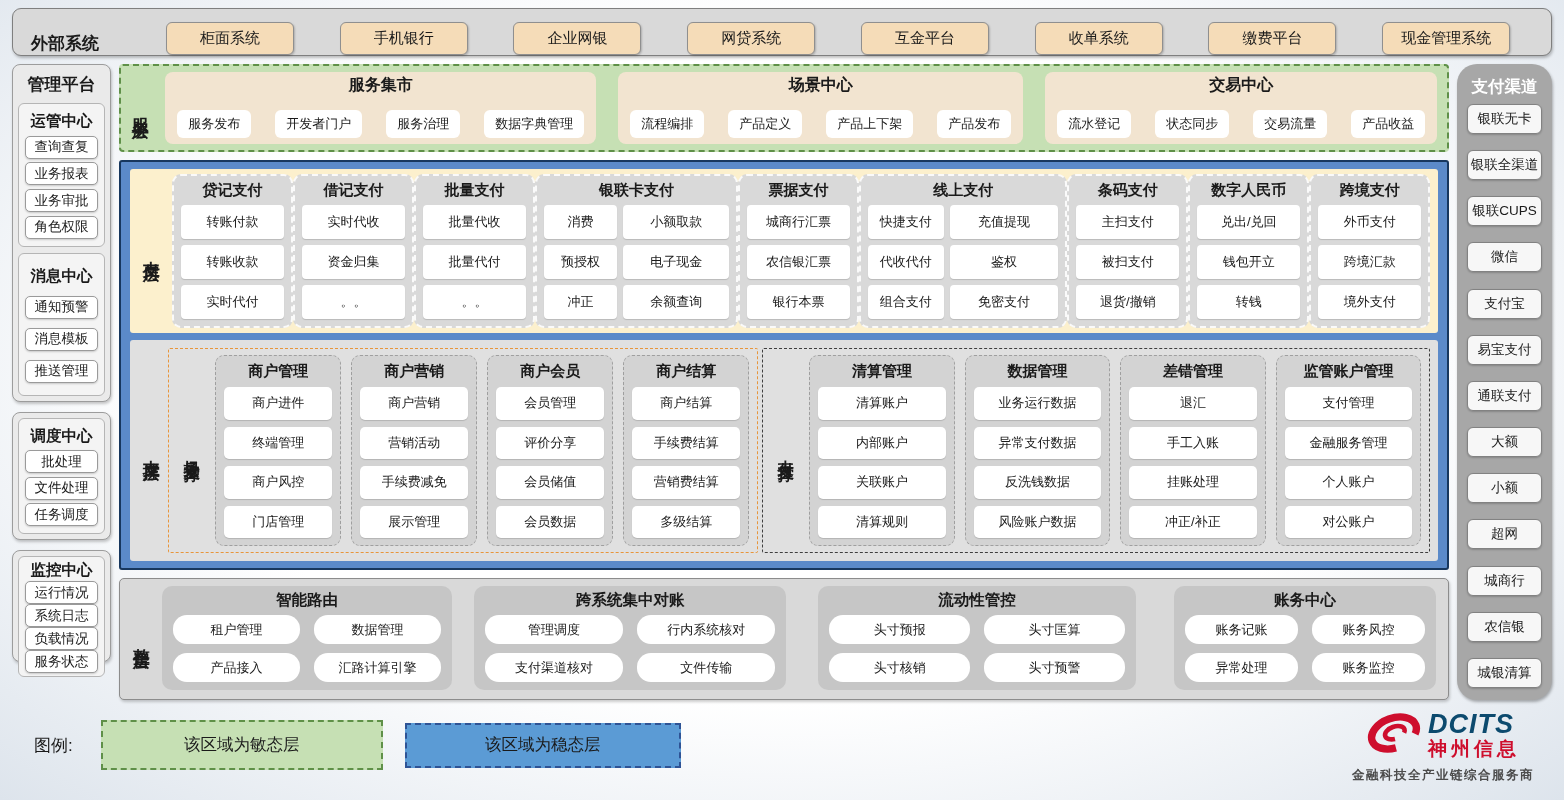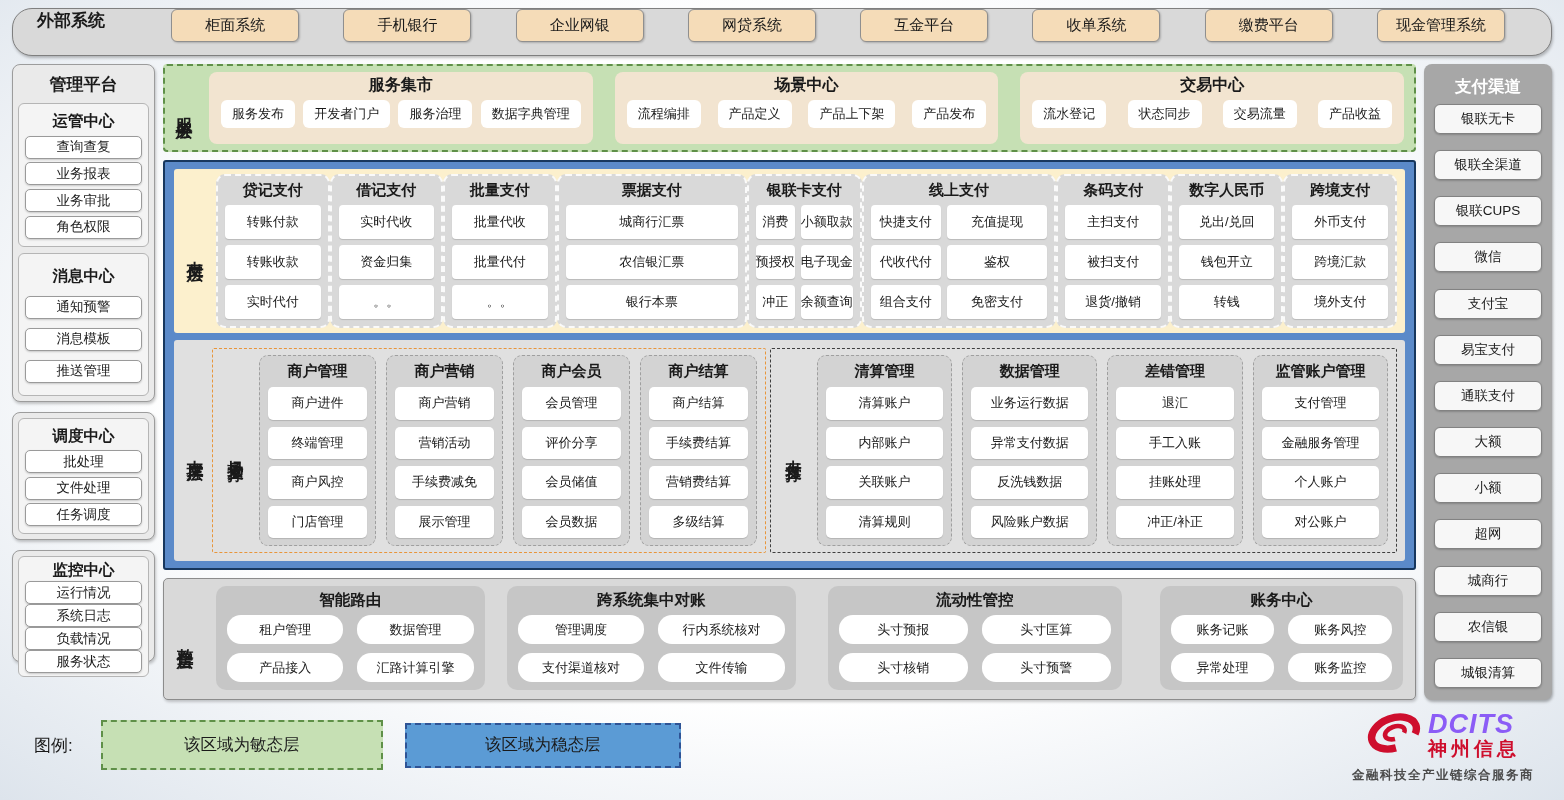--- a/index.html
+++ b/index.html
@@ -15,8 +15,8 @@
   
   .ext-bar {
     height: 48px; flex: 0 0 48px; background: #d9d9d9;
-    border: 1.5px solid #7f7f7f; border-radius: 20px;
-    display: flex; align-items: flex-start; padding: 0 24px;
+    border: 1.5px solid #7f7f7f; border-radius: 9px;
+    display: flex; align-items: flex-end; padding: 0 18px;
     box-shadow: 1px 2px 3px rgba(0,0,0,.25);
   }
   .ext-label { font-size: 17px; font-weight: bold; width: 112px; }

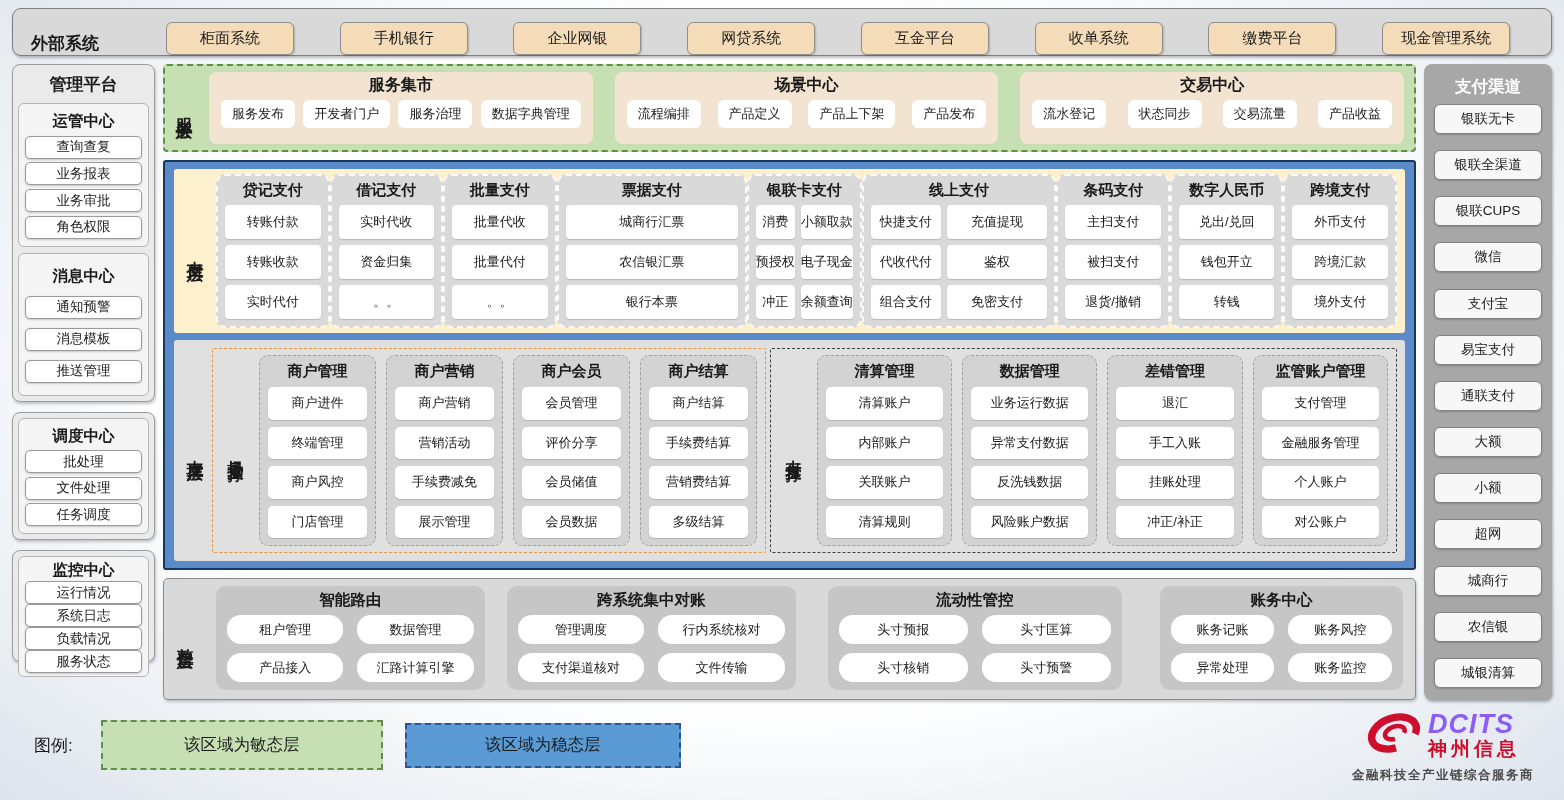--- a/index.html
+++ b/index.html
@@ -153,7 +153,7 @@
 
   
   .right-panel {
-    width: 128px; background: #a7a7a7; border-radius: 8px; padding: 8px 10px 12px 10px;
+    width: 128px; background: #a7a7a7; border-radius: 20px; padding: 8px 10px 12px 10px;
     display: flex; flex-direction: column; box-shadow: 1px 2px 3px rgba(0,0,0,.3);
   }
   .rp-title { color: #ffffff; font-weight: bold; font-size: 16.5px; text-align: center; padding: 4px 0 6px 0; }

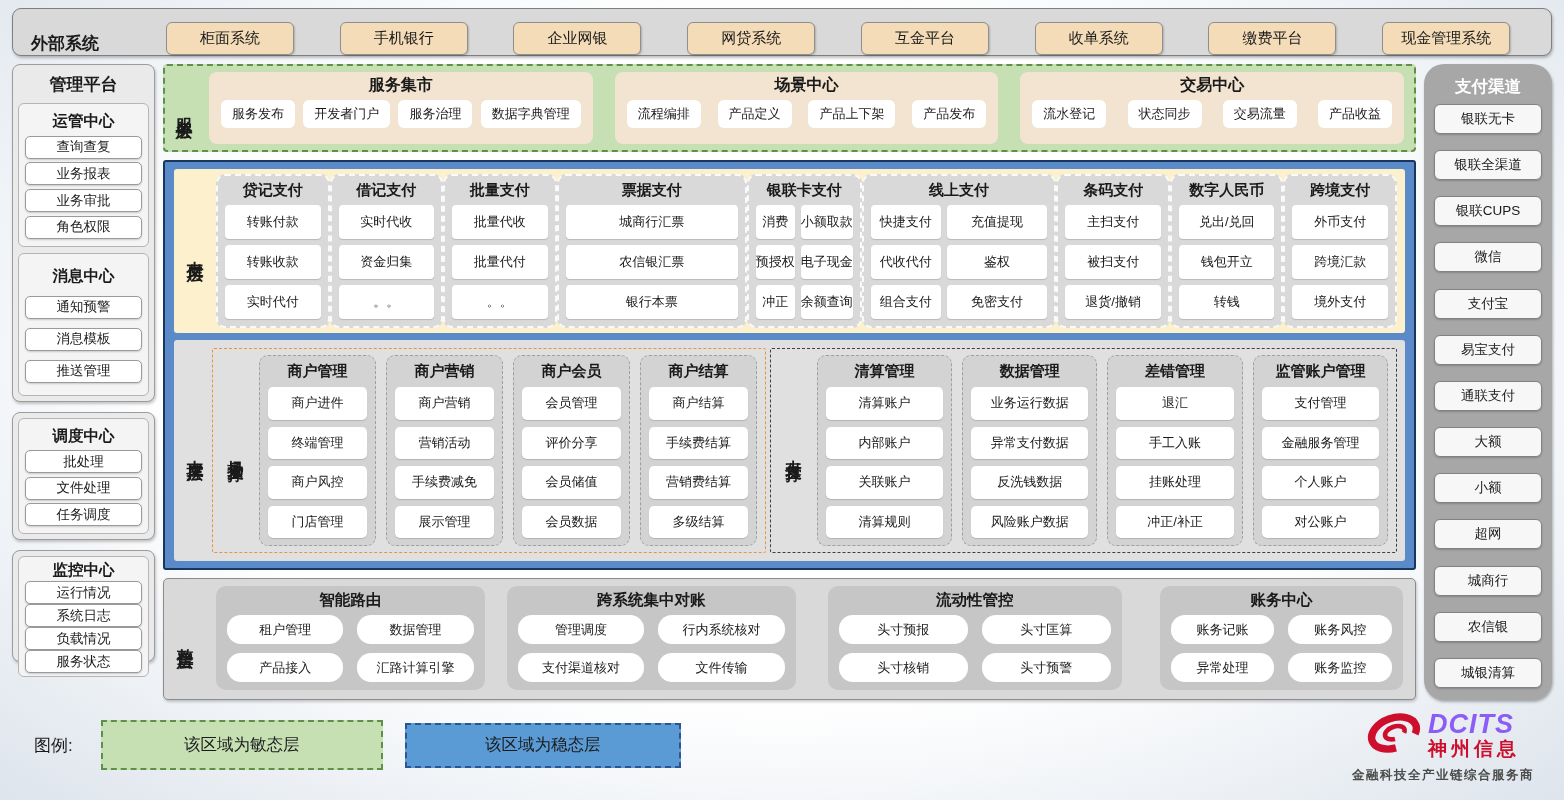--- a/index.html
+++ b/index.html
@@ -72,7 +72,7 @@
     display: flex; flex-direction: column; gap: 4px;
   }
   .svc-title { text-align: center; font-weight: bold; font-size: 16px; }
-  .svc-items { flex: 1; display: flex; justify-content: space-between; align-items: flex-start; gap: 4px; }
+  .svc-items { flex: 1; display: flex; justify-content: space-between; align-items: flex-end; gap: 24px; }
   .svc-item {
     background: #ffffff; border-radius: 6px; font-size: 13px; padding: 5px 11px;
     display: flex; align-items: center; justify-content: center; white-space: nowrap;

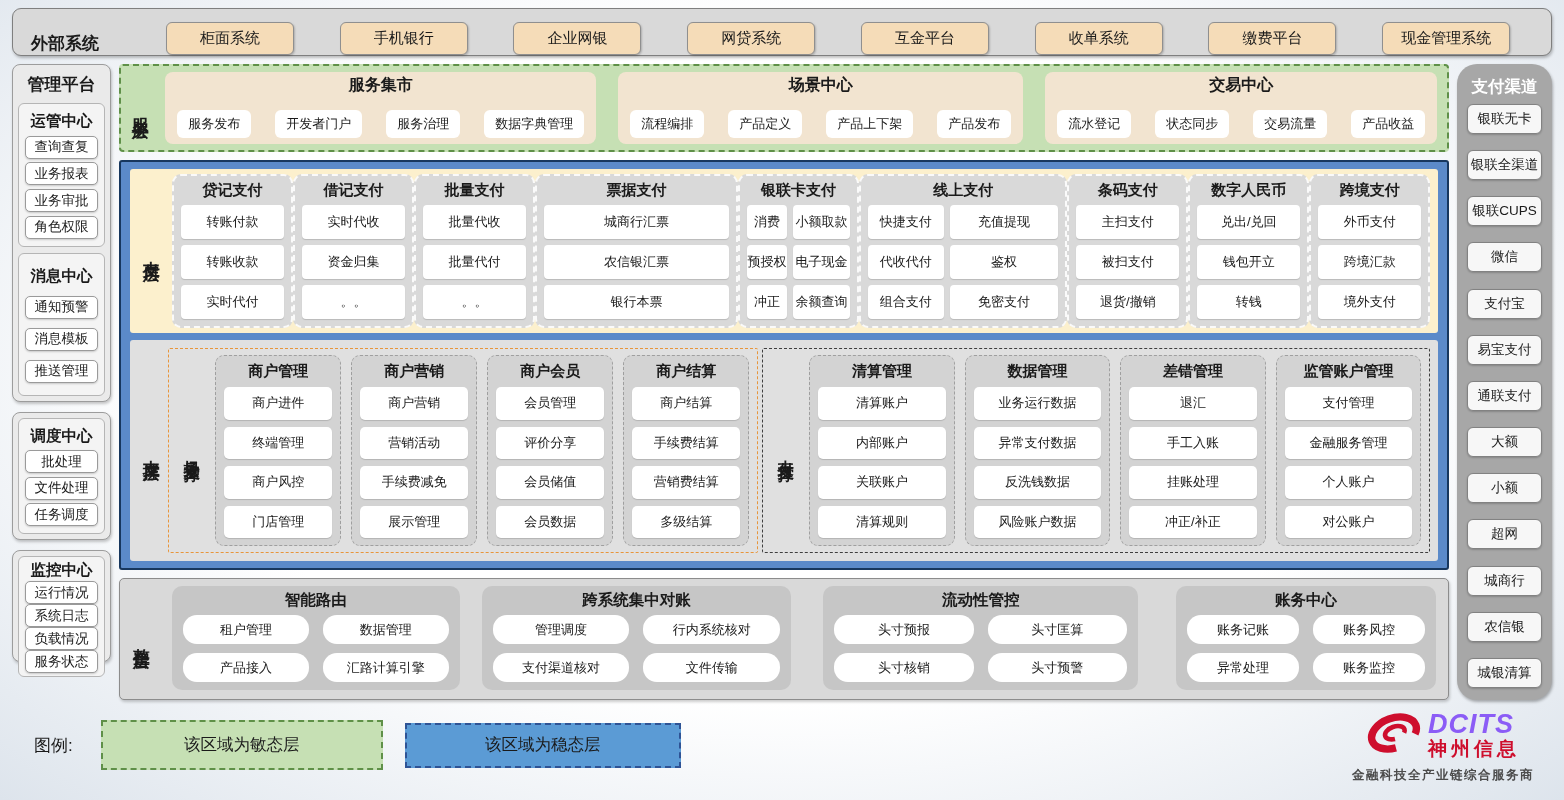--- a/index.html
+++ b/index.html
@@ -304,14 +304,6 @@
                 </div>
               </div>
               <div class="pay-col">
-                <div class="pay-col-title">票据支付</div>
-                <div class="pay-items cols1">
-                  <div class="pay-item">城商行汇票</div>
-                  <div class="pay-item">农信银汇票</div>
-                  <div class="pay-item">银行本票</div>
-                </div>
-              </div>
-              <div class="pay-col">
                 <div class="pay-col-title">银联卡支付</div>
                 <div class="pay-items cols2">
                   <div class="pay-item">消费</div>
@@ -320,6 +312,14 @@
                   <div class="pay-item">电子现金</div>
                   <div class="pay-item">冲正</div>
                   <div class="pay-item">余额查询</div>
+                </div>
+              </div>
+              <div class="pay-col">
+                <div class="pay-col-title">票据支付</div>
+                <div class="pay-items cols1">
+                  <div class="pay-item">城商行汇票</div>
+                  <div class="pay-item">农信银汇票</div>
+                  <div class="pay-item">银行本票</div>
                 </div>
               </div>
               <div class="pay-col">

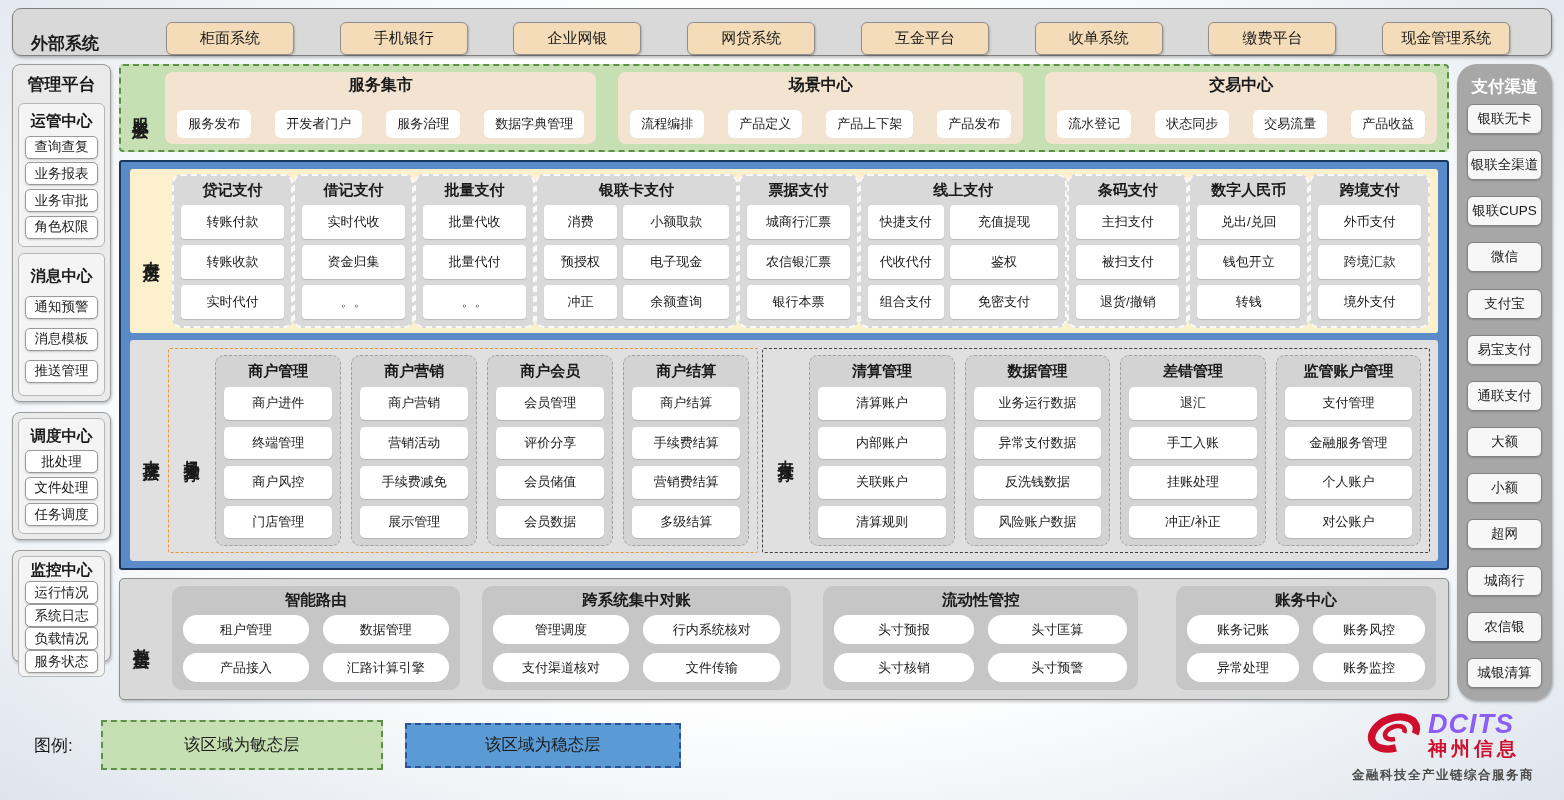--- a/index.html
+++ b/index.html
@@ -132,7 +132,7 @@
   
   .integration-layer {
     flex: 0 0 122px; background: #d9d9d9; border: 1.2px solid #8c8c8c; border-radius: 5px;
-    display: flex; padding: 7px 12px 9px 8px; gap: 18px;
+    display: flex; padding: 7px 12px 9px 8px; gap: 8px;
     box-shadow: 1px 2px 3px rgba(0,0,0,.2);
   }
   .int-sections { flex: 1; display: flex; gap: 22px; }

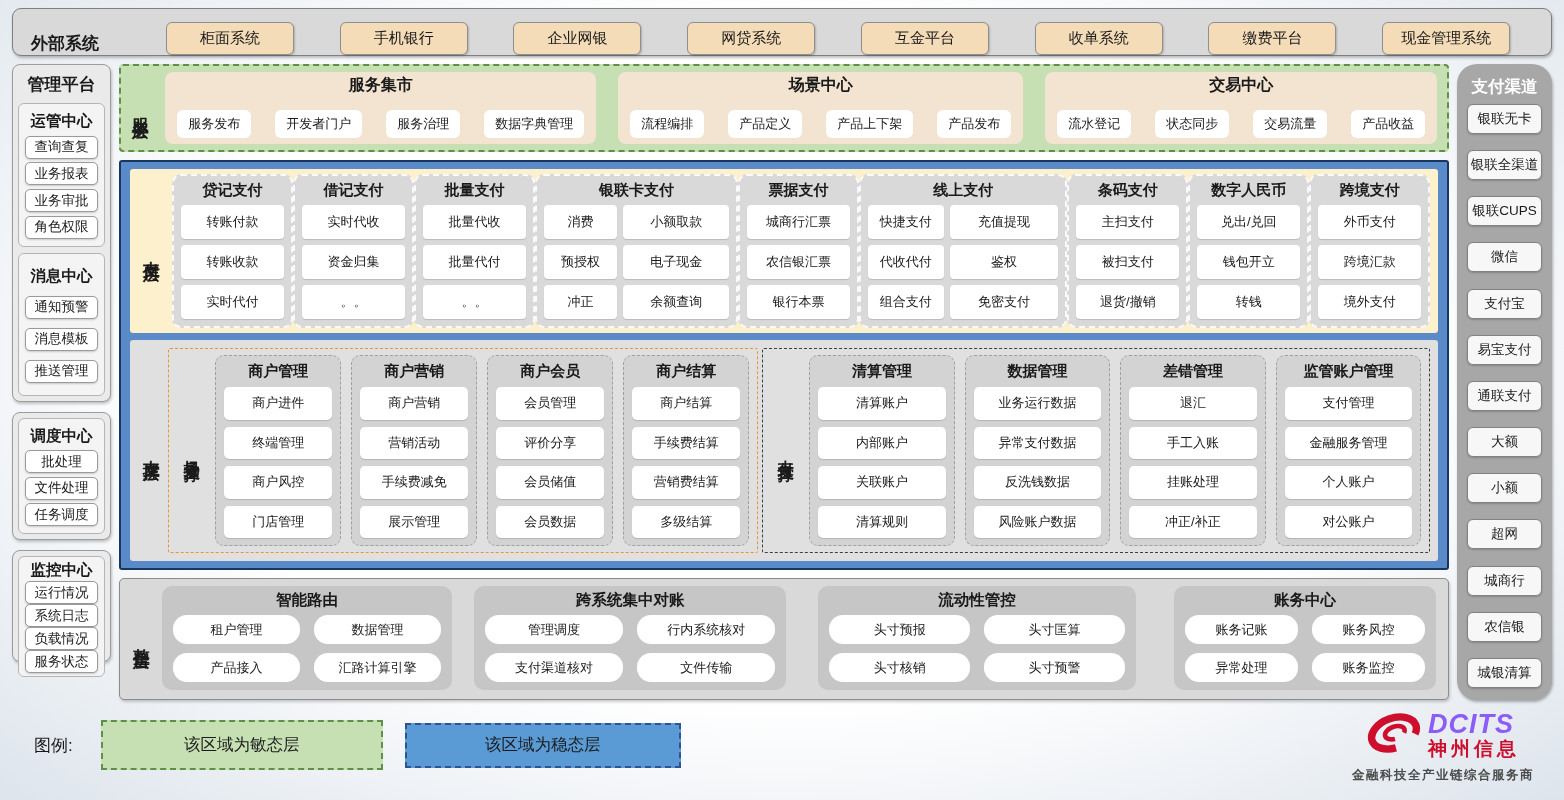--- a/index.html
+++ b/index.html
@@ -179,7 +179,7 @@
   .logo { margin-left: auto; display: flex; flex-direction: column; align-items: center; }
   .logo-top { display: flex; align-items: center; gap: 6px; }
   .logo-texts { display: flex; flex-direction: column; align-items: flex-start; line-height: 1.05; }
-  .logo-brand { color: #8b5cf6; font-weight: bold; font-style: italic; font-size: 27px; letter-spacing: 1px; }
+  .logo-brand { color: #0c4a6e; font-weight: bold; font-style: italic; font-size: 27px; letter-spacing: 1px; }
   .logo-name { color: #ce0e2d; font-weight: bold; font-size: 19px; letter-spacing: 4px; }
   .logo-tagline { color: #4c4c4c; font-weight: bold; font-size: 12.5px; letter-spacing: 1.5px; margin-top: 4px; }
 </style>

